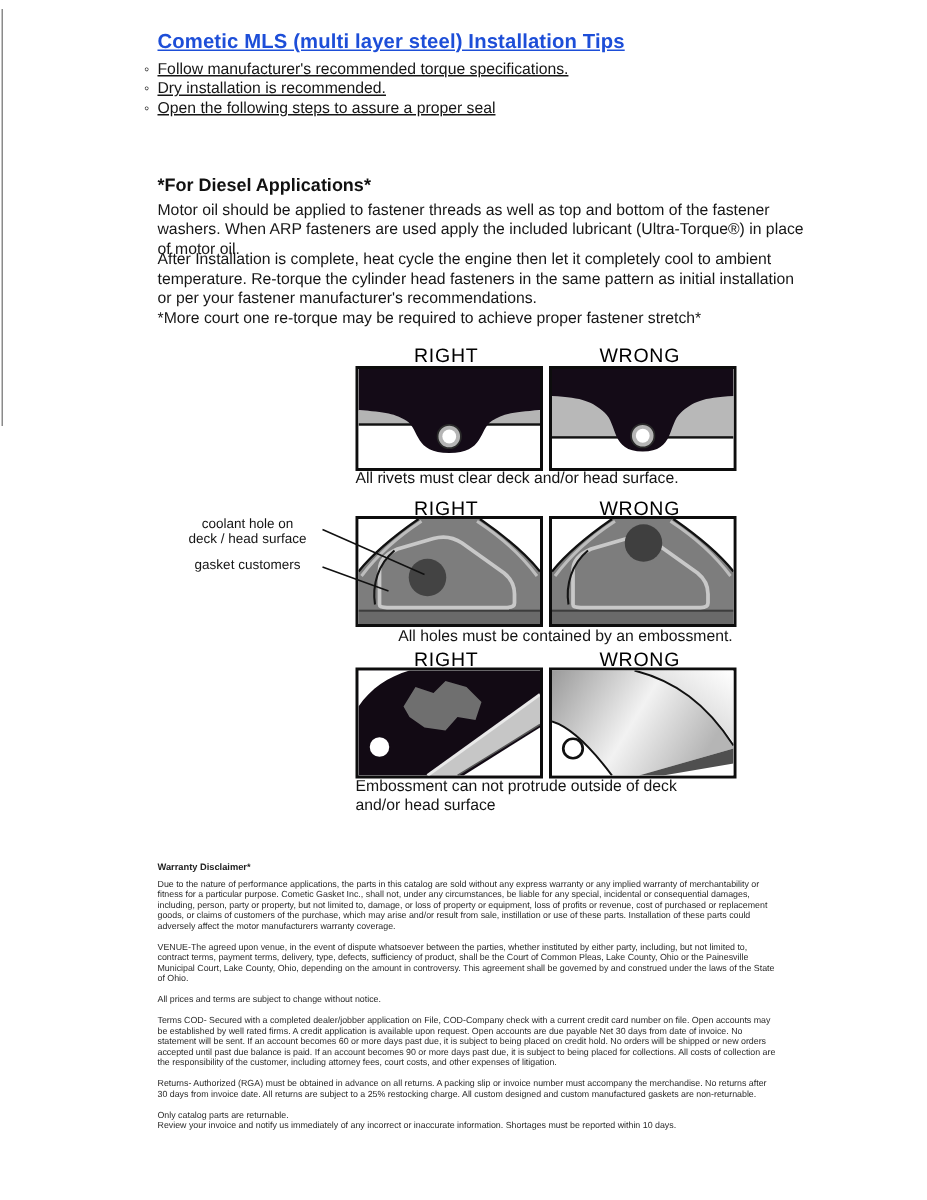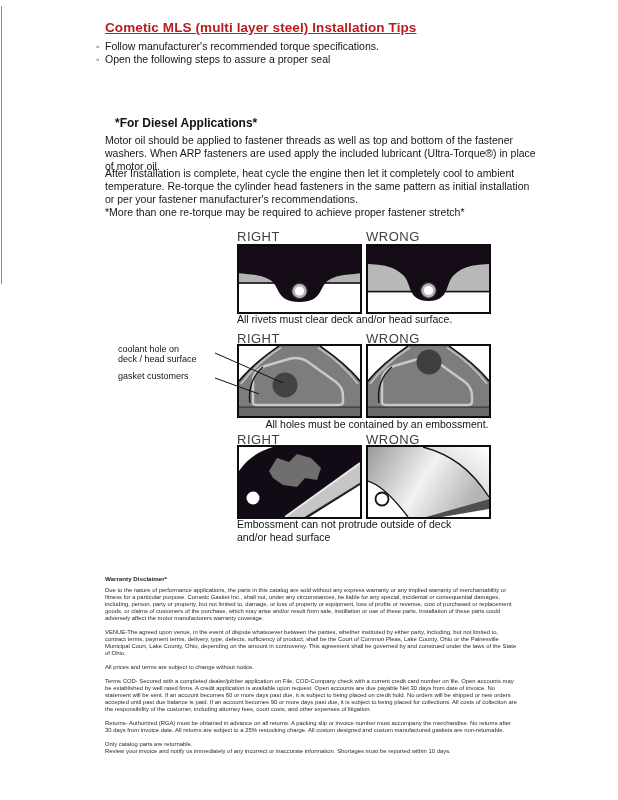--- a/index.html
+++ b/index.html
@@ -13,7 +13,7 @@
   
   .doc-title{
     left:105px;top:20px;font-size:13.5px;font-weight:bold;
-    text-decoration:underline;letter-spacing:.1px;color:#b91c1c;
+    text-decoration:underline;letter-spacing:.1px;color:#1d4ed8;
   }
   .bullets{left:96px;top:40px;width:440px;font-size:10.5px;line-height:13px;color:#161616;}
   .bullet{position:relative;padding-left:9px;}

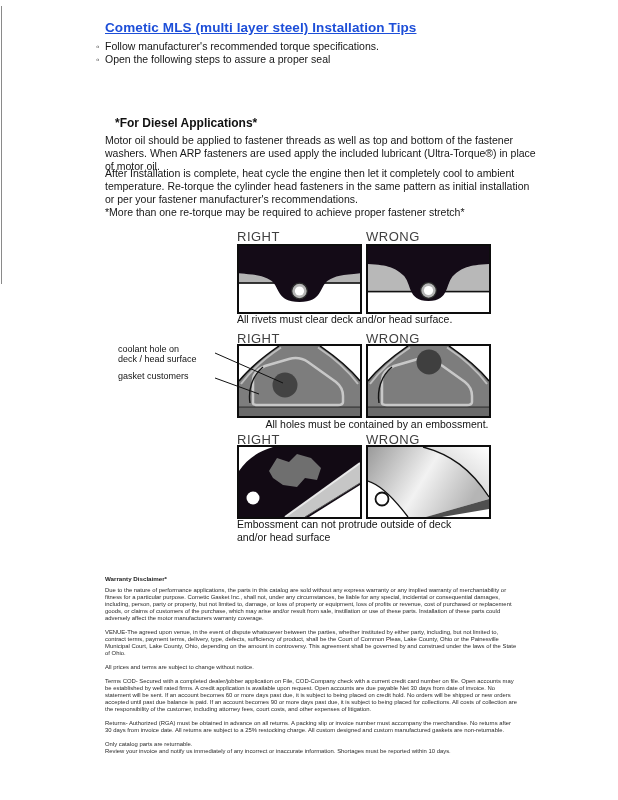--- a/index.html
+++ b/index.html
@@ -16,7 +16,7 @@
     text-decoration:underline;letter-spacing:.1px;color:#1d4ed8;
   }
   .bullets{left:96px;top:40px;width:440px;font-size:10.5px;line-height:13px;color:#161616;}
-  .bullet{position:relative;padding-left:9px;}
+  .bullet{position:relative;padding-left:9px;text-decoration:underline;}
   .bullet::before{content:"◦";position:absolute;left:0;top:0;font-size:10px;}
   .subbullet{position:relative;padding-left:9px;margin-left:21px;}
   .subbullet::before{content:"•";position:absolute;left:0;top:0;font-size:10px;}

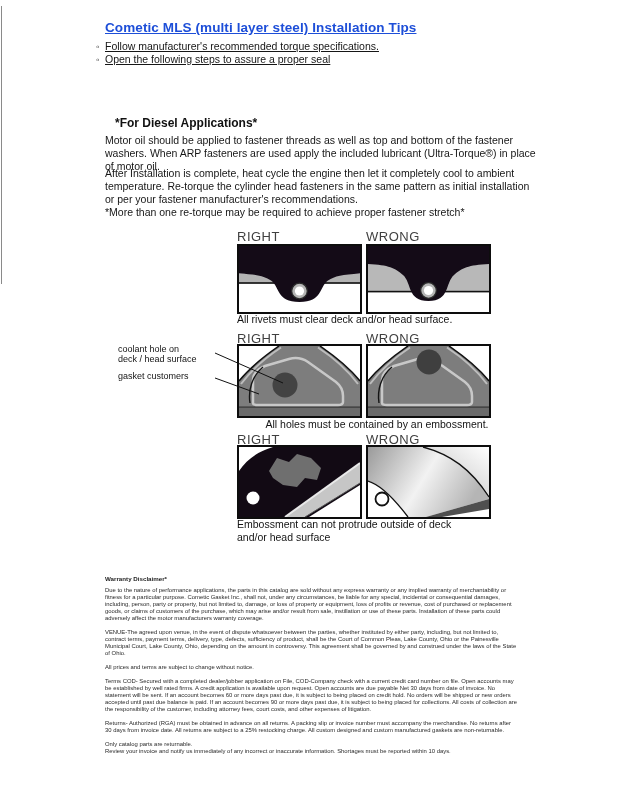--- a/index.html
+++ b/index.html
@@ -48,6 +48,7 @@
 
 <div class="abs bullets">
   <div class="bullet">Follow manufacturer's recommended torque specifications.</div>
+  <div class="bullet">Dry installation is recommended.</div>
   <div class="bullet">Open the following steps to assure a proper seal</div>
 </div>
 

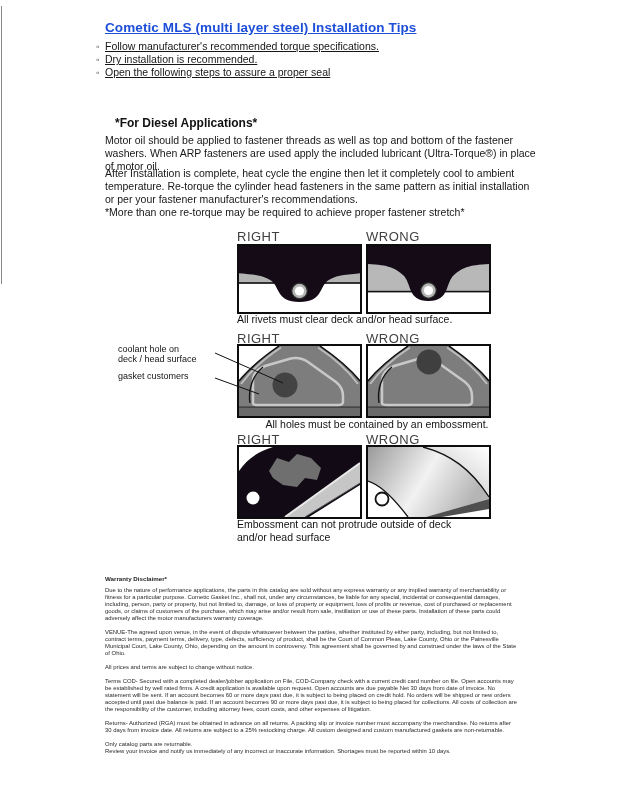--- a/index.html
+++ b/index.html
@@ -20,7 +20,7 @@
   .bullet::before{content:"◦";position:absolute;left:0;top:0;font-size:10px;}
   .subbullet{position:relative;padding-left:9px;margin-left:21px;}
   .subbullet::before{content:"•";position:absolute;left:0;top:0;font-size:10px;}
-  .diesel-heading{left:105px;top:116px;font-size:12px;font-weight:bold;color:#111;margin-left:10px;}
+  .diesel-heading{left:105px;top:116px;font-size:12px;font-weight:bold;color:#111;}
   .body-para{left:105px;width:432px;font-size:10.5px;line-height:13.2px;color:#161616;}
   .note-line{left:105px;top:206px;font-size:10.5px;color:#161616;}
   

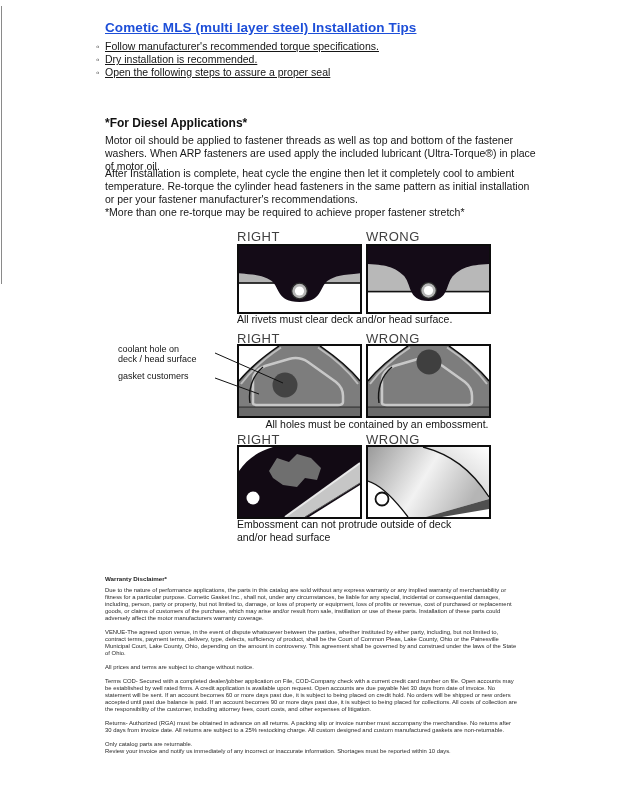--- a/index.html
+++ b/index.html
@@ -55,7 +55,7 @@
 <div class="abs diesel-heading">*For Diesel Applications*</div>
 <div class="abs body-para" style="top:134px;">Motor oil should be applied to fastener threads as well as top and bottom of the fastener washers. When ARP fasteners are used apply the included lubricant (Ultra-Torque®) in place of motor oil.</div>
 <div class="abs body-para" style="top:167px;">After Installation is complete, heat cycle the engine then let it completely cool to ambient temperature. Re-torque the cylinder head fasteners in the same pattern as initial installation or per your fastener manufacturer's recommendations.</div>
-<div class="abs note-line">*More than one re-torque may be required to achieve proper fastener stretch*</div>
+<div class="abs note-line">*More court one re-torque may be required to achieve proper fastener stretch*</div>
 
 <div class="abs rw-label" style="left:237px;top:229px;">RIGHT</div>
 <div class="abs rw-label" style="left:366px;top:229px;">WRONG</div>

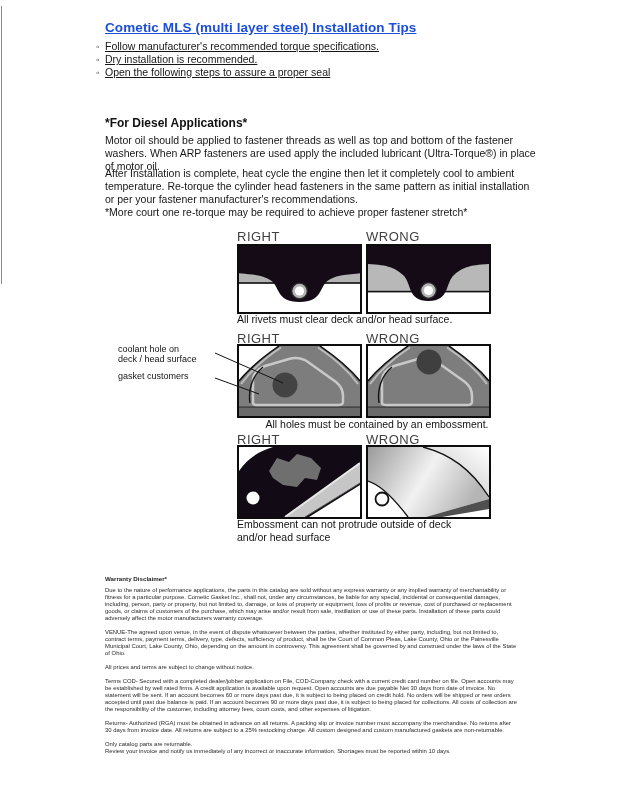--- a/index.html
+++ b/index.html
@@ -24,7 +24,7 @@
   .body-para{left:105px;width:432px;font-size:10.5px;line-height:13.2px;color:#161616;}
   .note-line{left:105px;top:206px;font-size:10.5px;color:#161616;}
   
-  .rw-label{font-size:13px;color:#404040;width:121px;text-align:left;letter-spacing:.5px;}
+  .rw-label{font-size:13px;color:#000000;width:121px;text-align:center;letter-spacing:.5px;}
   .dbox{width:121px;height:66px;border:2px solid #0d0d0d;box-sizing:content-box;background:#fff;}
   .dbox svg{display:block;width:100%;height:100%;}
   .dbox.tall{height:70px;}

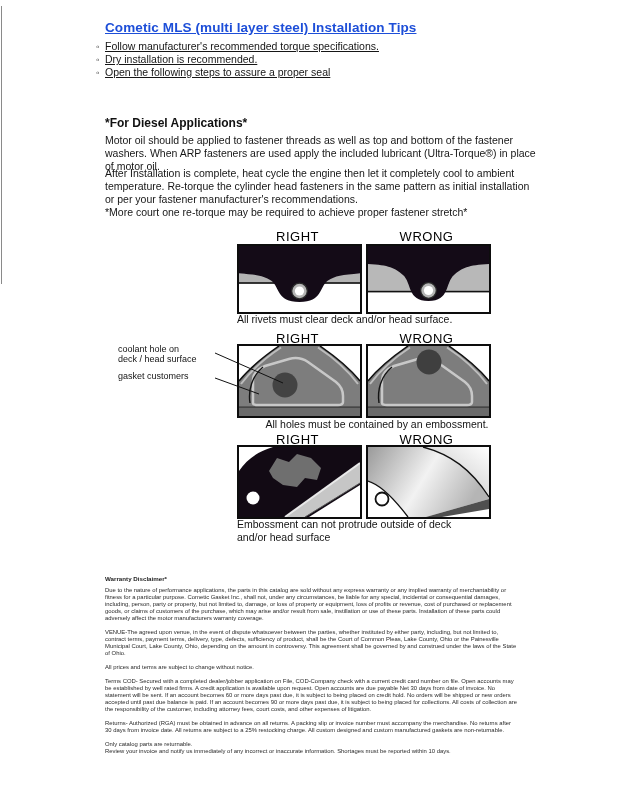--- a/index.html
+++ b/index.html
@@ -29,7 +29,7 @@
   .dbox svg{display:block;width:100%;height:100%;}
   .dbox.tall{height:70px;}
   .caption{font-size:10.5px;color:#141414;line-height:12.5px;}
-  .annot{font-size:9px;color:#141414;text-align:left;line-height:10px;}
+  .annot{font-size:9px;color:#141414;text-align:center;line-height:10px;}
   .leader{pointer-events:none;}
   
   .warranty-heading{left:105px;top:575px;font-size:6.2px;font-weight:bold;color:#222;}

